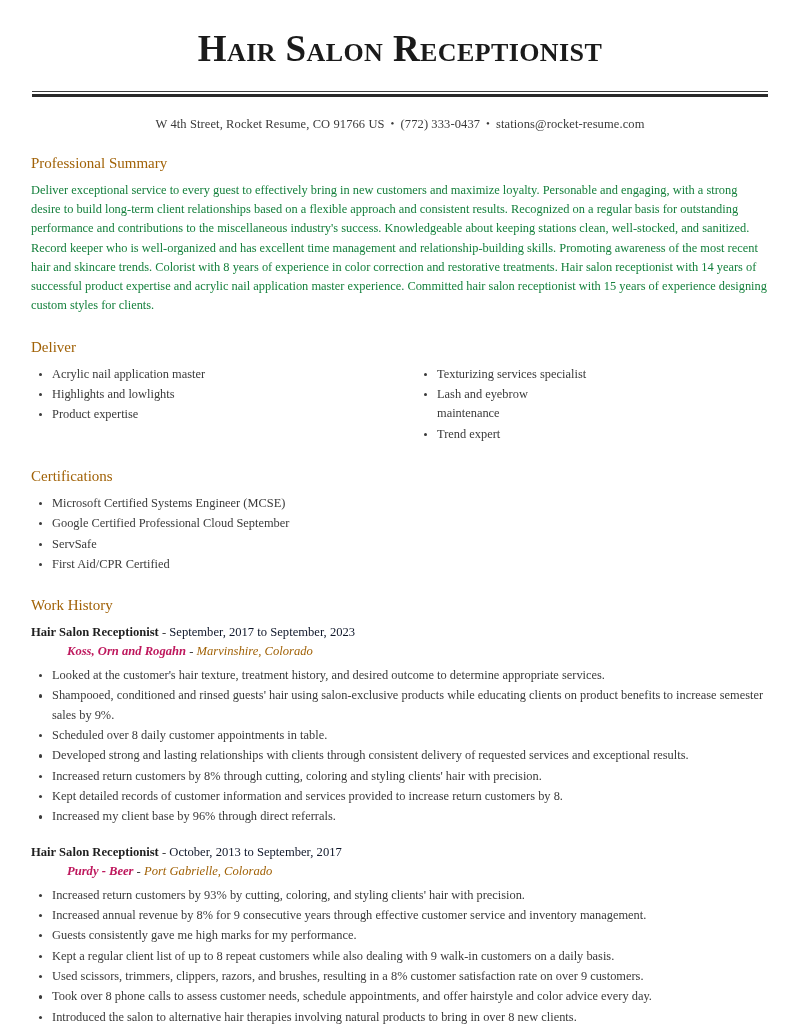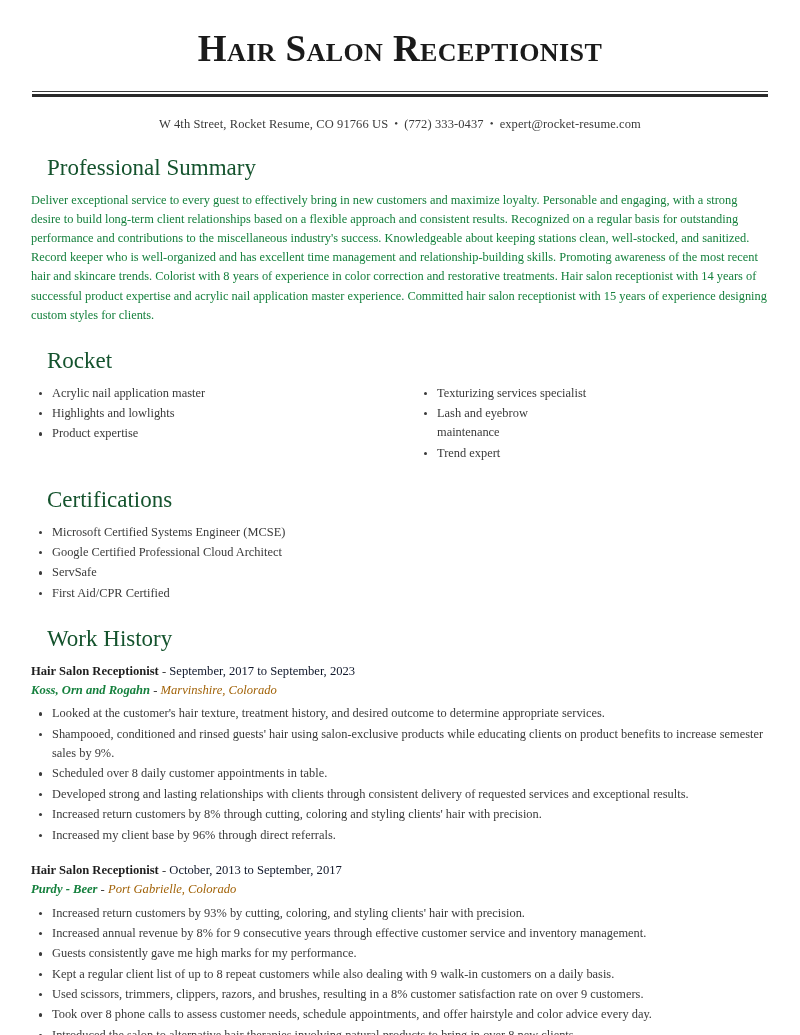--- a/index.html
+++ b/index.html
@@ -190,7 +190,7 @@
   </div>
 
   <div class="contact-line">
-    <span>W 4th Street, Rocket Resume, CO 91766 US</span><span class="contact-sep">•</span><span>(772) 333-0437</span><span class="contact-sep">•</span><span>expert@rocket-resume.com</span>
+    <span>W 4th Street, Rocket Resume, CO 91766 US</span><span class="contact-sep">•</span><span>(772) 333-0437</span><span class="contact-sep">•</span><span>stations@rocket-resume.com</span>
   </div>
 
   <div class="section">

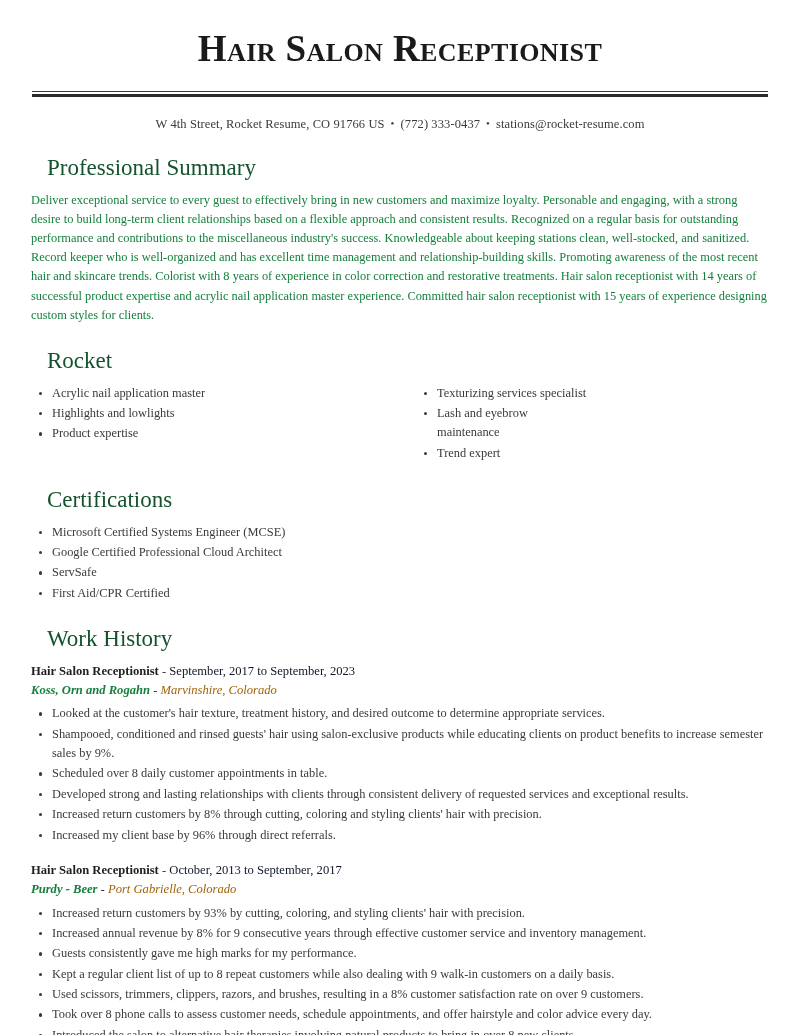--- a/index.html
+++ b/index.html
@@ -78,9 +78,9 @@
   .section-heading {
     font-family: "Liberation Serif", "DejaVu Serif", serif;
     font-weight: 400;
-    font-size: 23px;
-    color: #14532d;
-    margin: 0 0 9px 16px;
+    font-size: 15px;
+    color: #a16207;
+    margin: 0 0 9px 0;
     line-height: 1.2;
   }
 

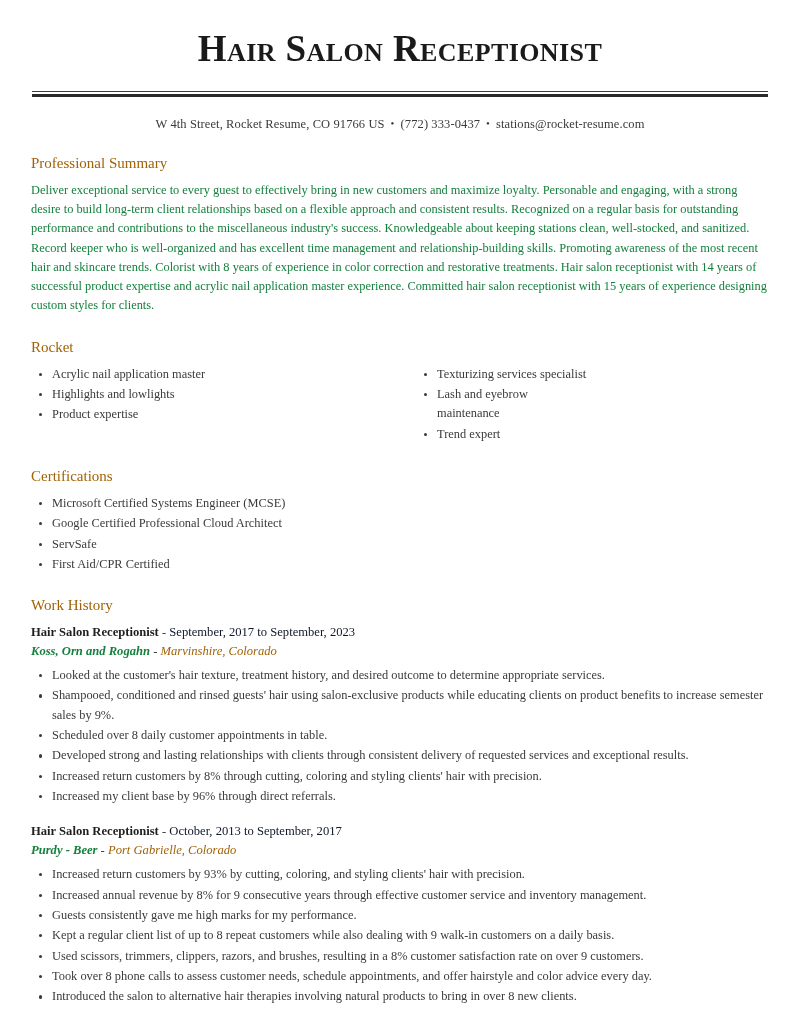--- a/index.html
+++ b/index.html
@@ -199,7 +199,7 @@
   </div>
 
   <div class="section">
-    <h2 class="section-heading">Rocket</h2>
+    <h2 class="section-heading">Deliver</h2>
     <div class="two-col">
       <ul class="bullets col-right">
         <li>Acrylic nail application master</li>

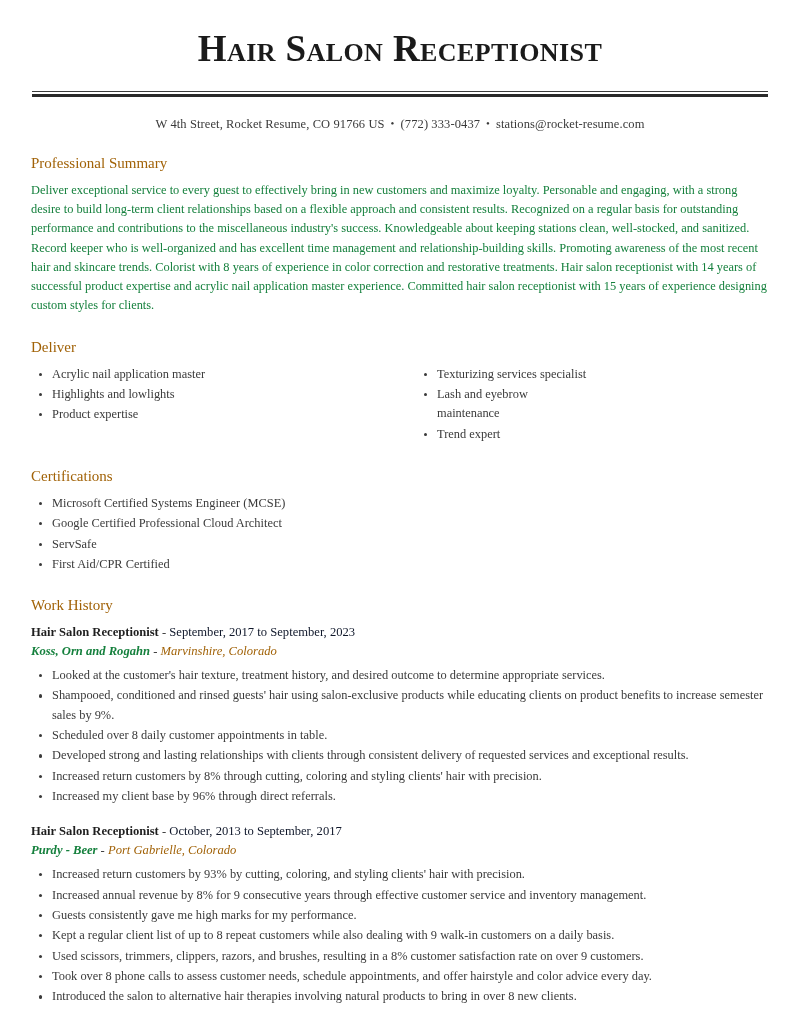--- a/index.html
+++ b/index.html
@@ -218,7 +218,7 @@
     <h2 class="section-heading">Certifications</h2>
     <ul class="bullets">
       <li>Microsoft Certified Systems Engineer (MCSE)</li>
-      <li>Google Certified Professional Cloud Architect</li>
+      <li>Google Certified Professional Cloud September</li>
       <li>ServSafe</li>
       <li>First Aid/CPR Certified</li>
     </ul>

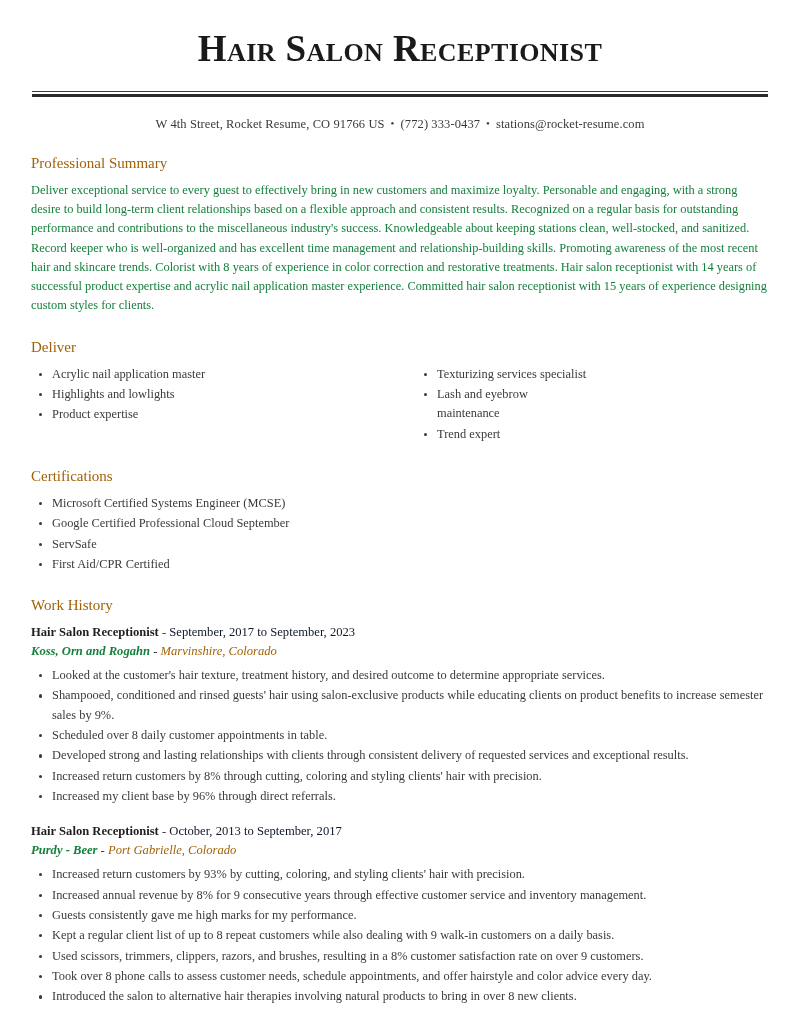--- a/index.html
+++ b/index.html
@@ -169,7 +169,8 @@
   .job-company {
     font-weight: 700;
     font-style: italic;
-    color: #15803d;
+    color: #be185d;
+    margin-left: 36px;
   }
   .job-location {
     font-style: italic;

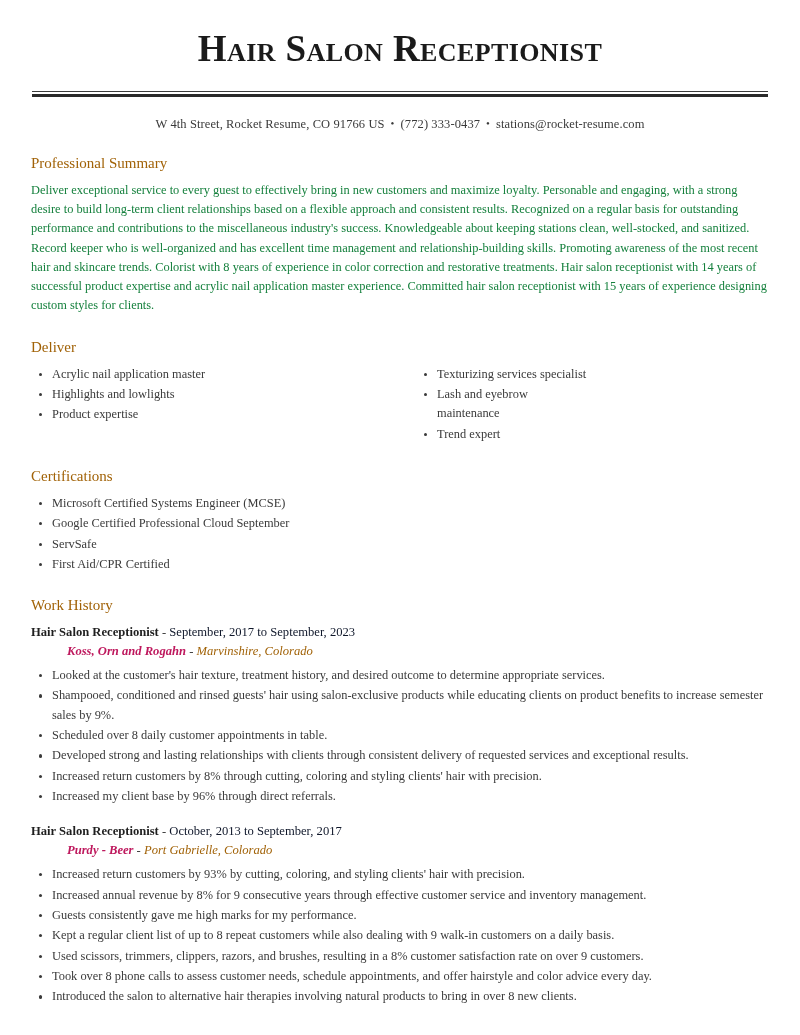--- a/index.html
+++ b/index.html
@@ -241,6 +241,7 @@
         <li>Scheduled over 8 daily customer appointments in table.</li>
         <li>Developed strong and lasting relationships with clients through consistent delivery of requested services and exceptional results.</li>
         <li>Increased return customers by 8% through cutting, coloring and styling clients' hair with precision.</li>
+        <li>Kept detailed records of customer information and services provided to increase return customers by 8.</li>
         <li>Increased my client base by 96% through direct referrals.</li>
       </ul>
     </div>

